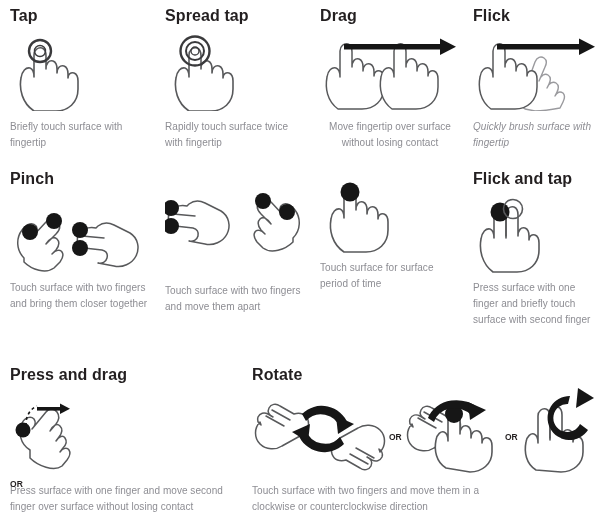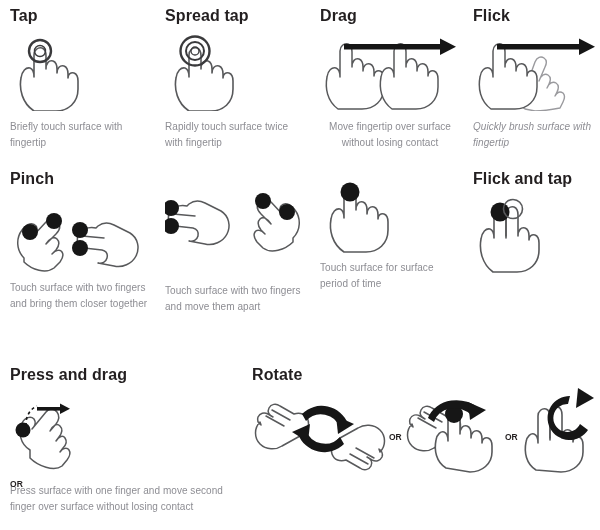--- a/index.html
+++ b/index.html
@@ -253,6 +253,7 @@
         <circle cx="40" cy="17" r="9.5" fill="none" stroke="#58595b" stroke-width="1.6"></circle>
       </svg>
     </div>
+    <div class="g-desc desc-pad2" style="width:122px;">Press surface with one finger and briefly touch surface with second finger</div>
   </div>
 
   <div class="gesture col1 row3 wide">

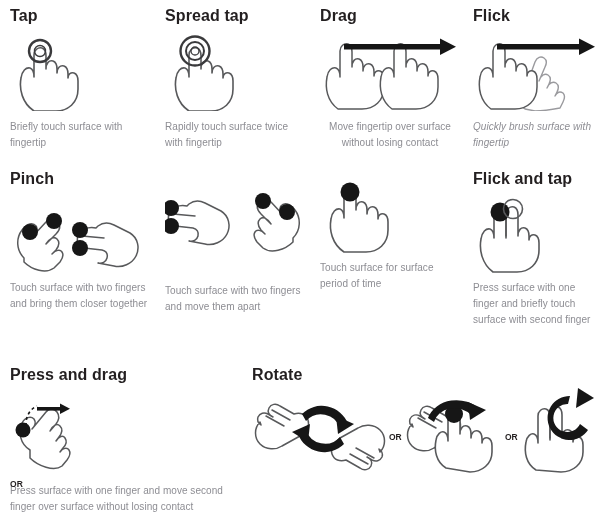--- a/index.html
+++ b/index.html
@@ -381,6 +381,7 @@
         </g>
       </svg>
     </div>
+    <div class="g-desc desc-pad3" style="width:250px;">Touch surface with two fingers and move them in a clockwise or counterclockwise direction</div>
   </div>
 
 </div>

